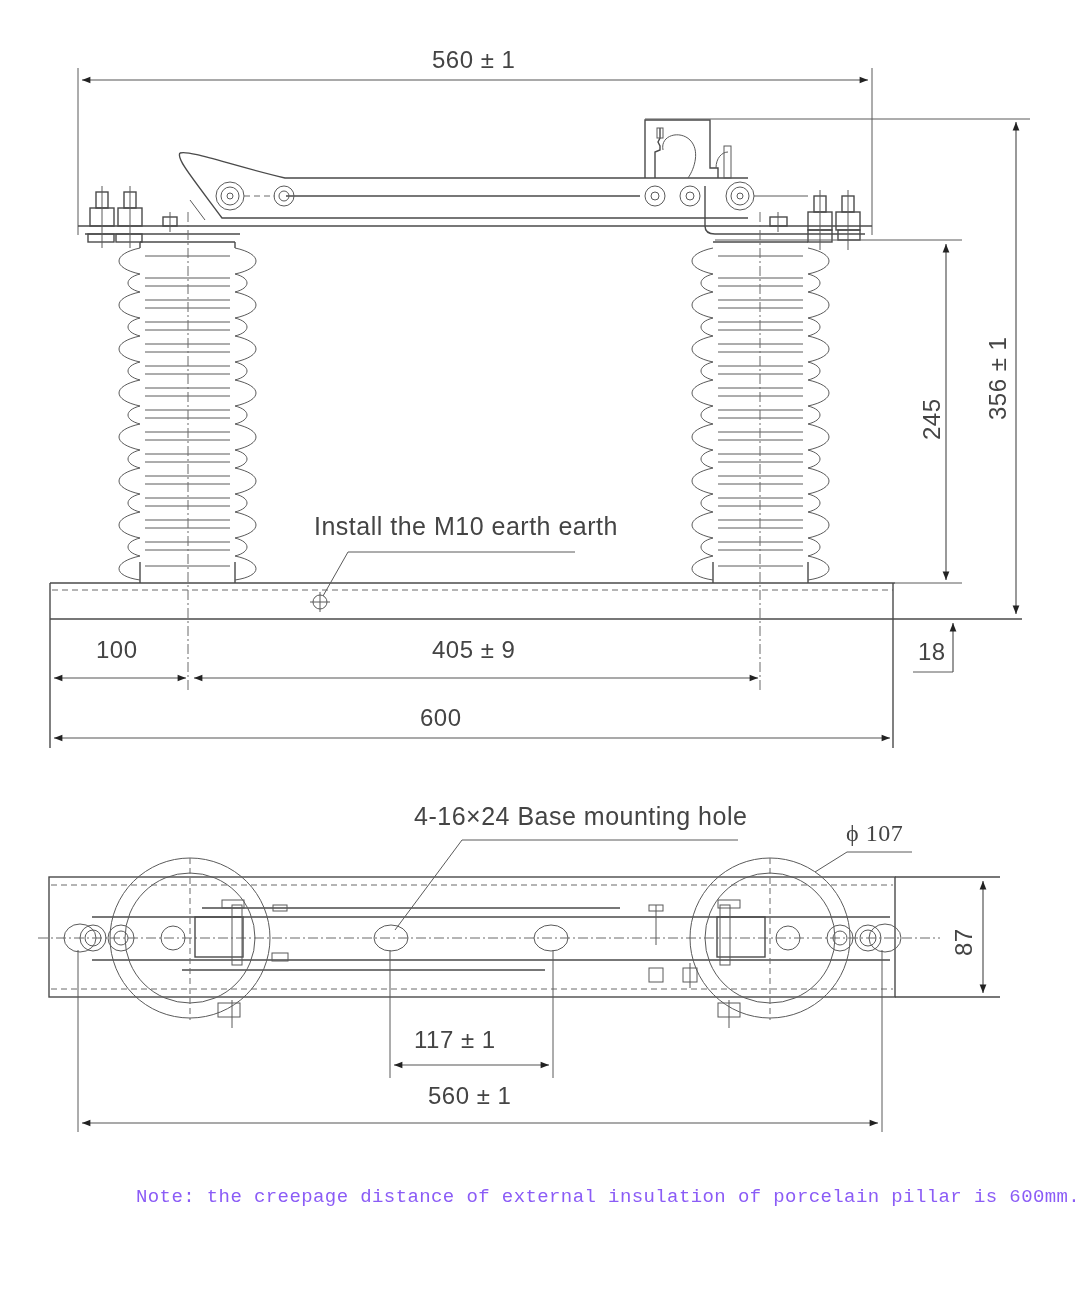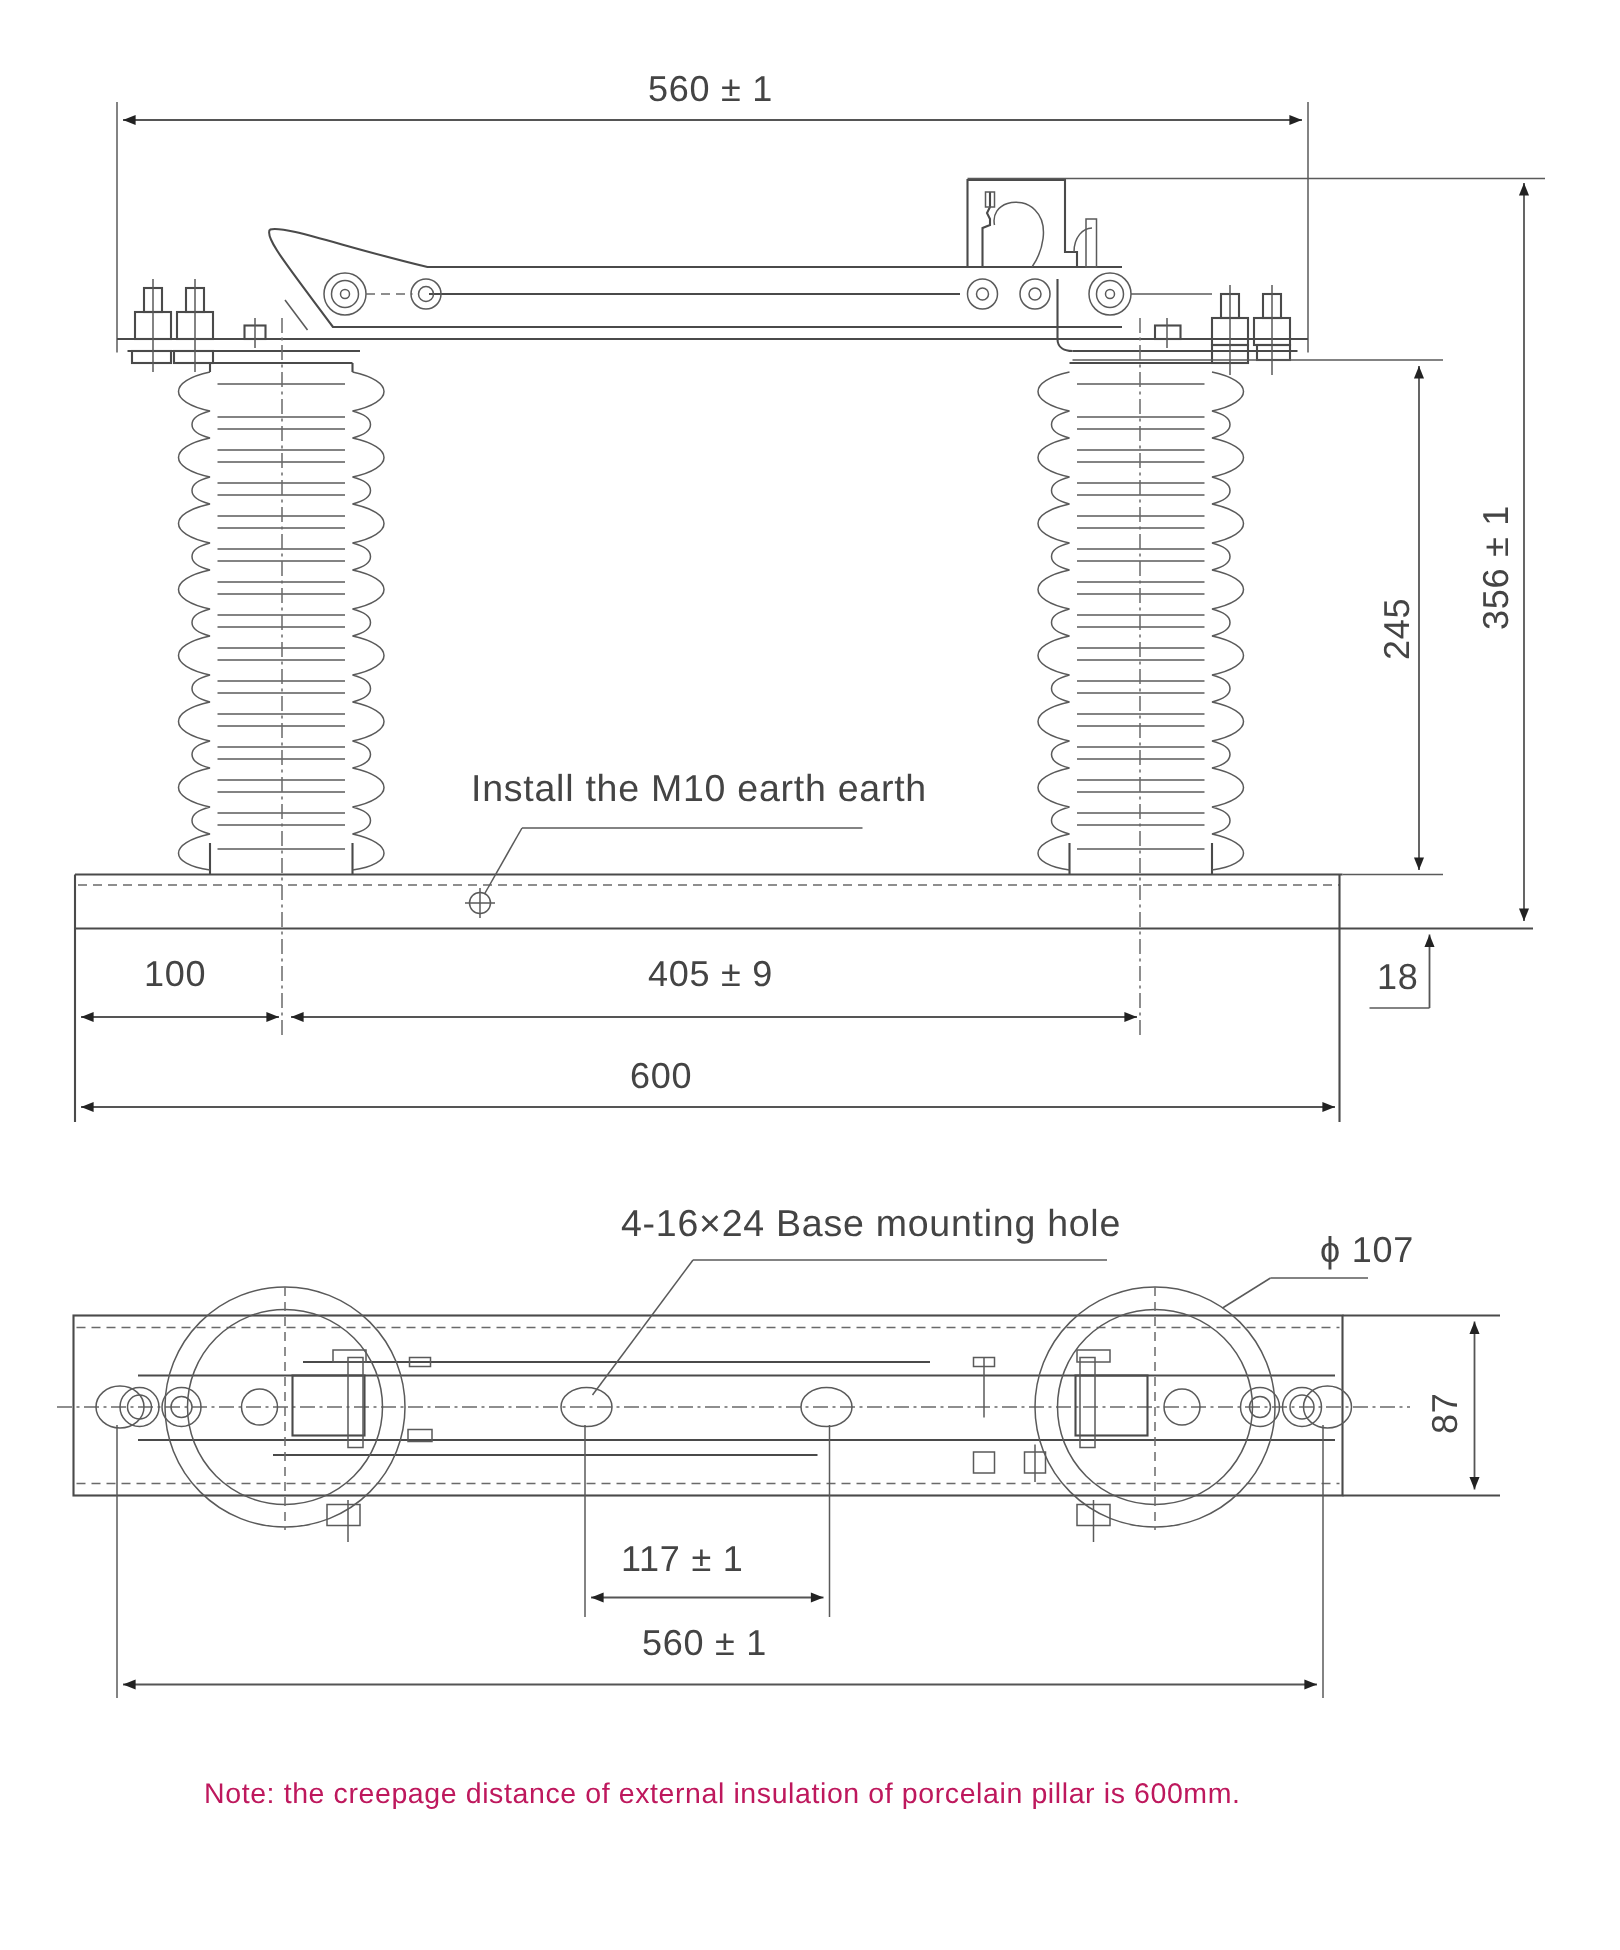--- a/index.html
+++ b/index.html
@@ -328,7 +328,7 @@
 <div class="lbl vert" style="left:984px; top:420px;">356 ± 1</div>
 
 <div class="lbl" style="left:390px; top:802px; font-size:25px;margin-left:24px;">4-16×24 Base mounting hole</div>
-<div class="lbl" style="left:880px; top:820px;">ϕ 107</div>
+<div class="lbl" style="left:846px; top:820px;font-family:Liberation Serif, serif;">ϕ 107</div>
 <div class="lbl vert" style="left:950px; top:956px;">87</div>
 <div class="lbl" style="left:414px; top:1026px;">117 ± 1</div>
 <div class="lbl" style="left:428px; top:1082px;">560 ± 1</div>

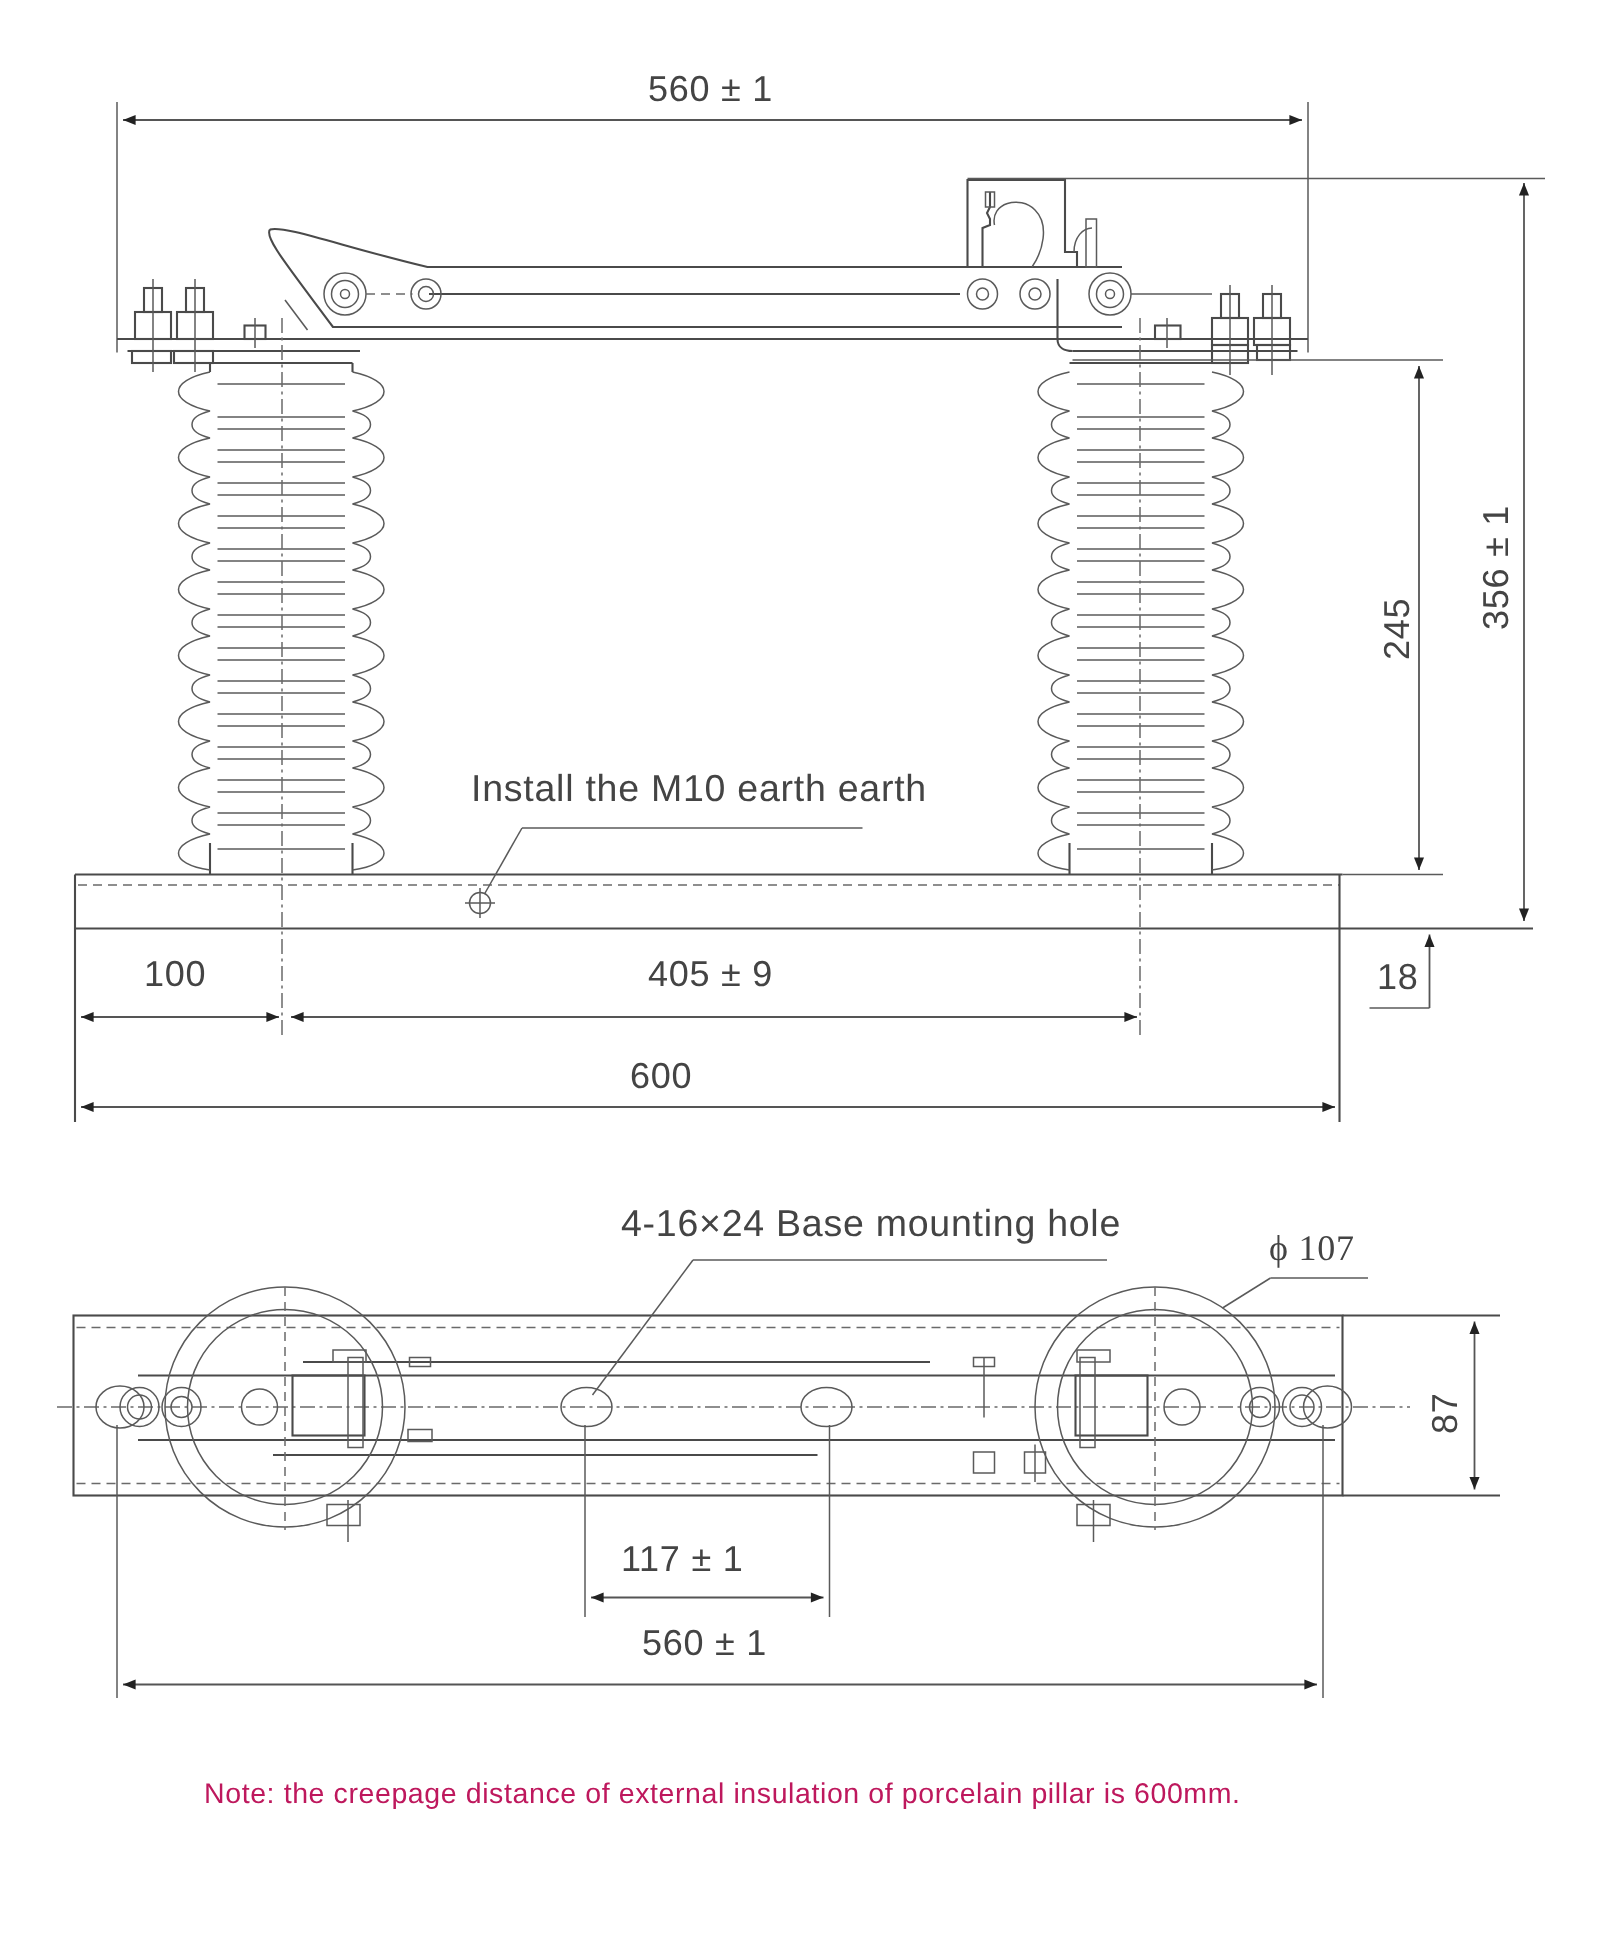--- a/index.html
+++ b/index.html
@@ -13,7 +13,7 @@
   .dim { stroke:#555; stroke-width:1.2; fill:none; }
   .arrow { fill:#222; }
   .lbl { position:absolute; color:#444; font-size:24px; white-space:nowrap; letter-spacing:0.5px; }
-  .note { position:absolute; color:#be185d; font-size:19px; white-space:nowrap; letter-spacing:0.4px; }
+  .note { position:absolute; color:#8b5cf6; font-size:19px; white-space:nowrap; letter-spacing:0.4px;font-family:Liberation Mono, monospace; }
   .vert { transform-origin:left top; transform:rotate(-90deg); }
 </style>
 </head>

